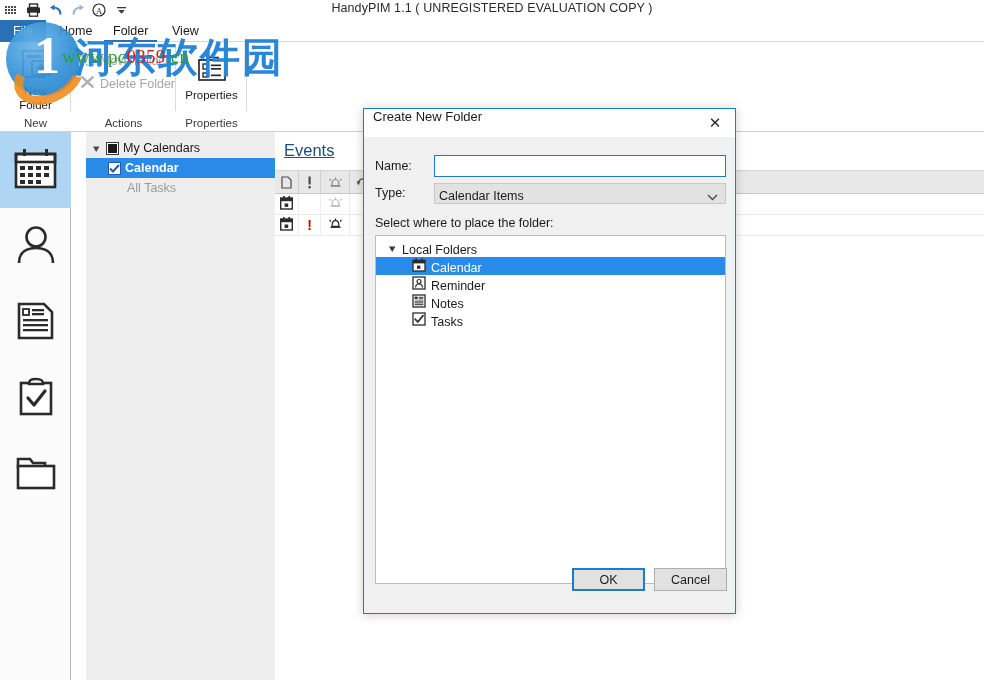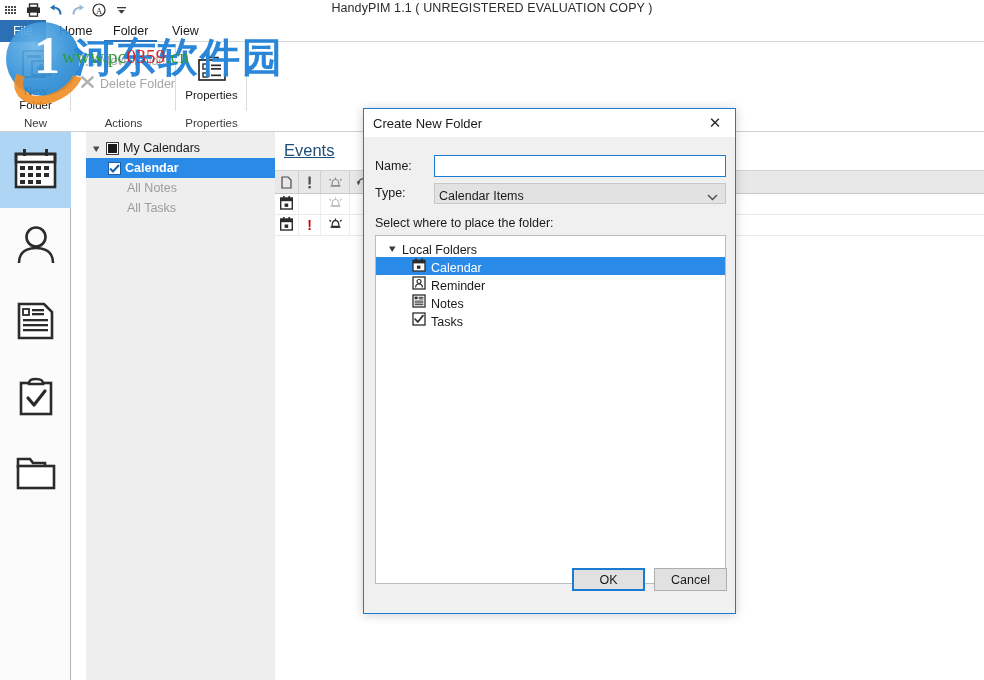--- a/index.html
+++ b/index.html
@@ -130,7 +130,7 @@
   }
   #dlg-title {
     position:absolute; left:0; top:0; width:371px; height:28px;
-    background:#ffffff; display:flex; align-items:center;
+    background:#ffffff; display:flex; align-items:flex-start;
     padding-left:9px; font-size:13px; color:#1a1a1a;
   }
   #dlg-close {

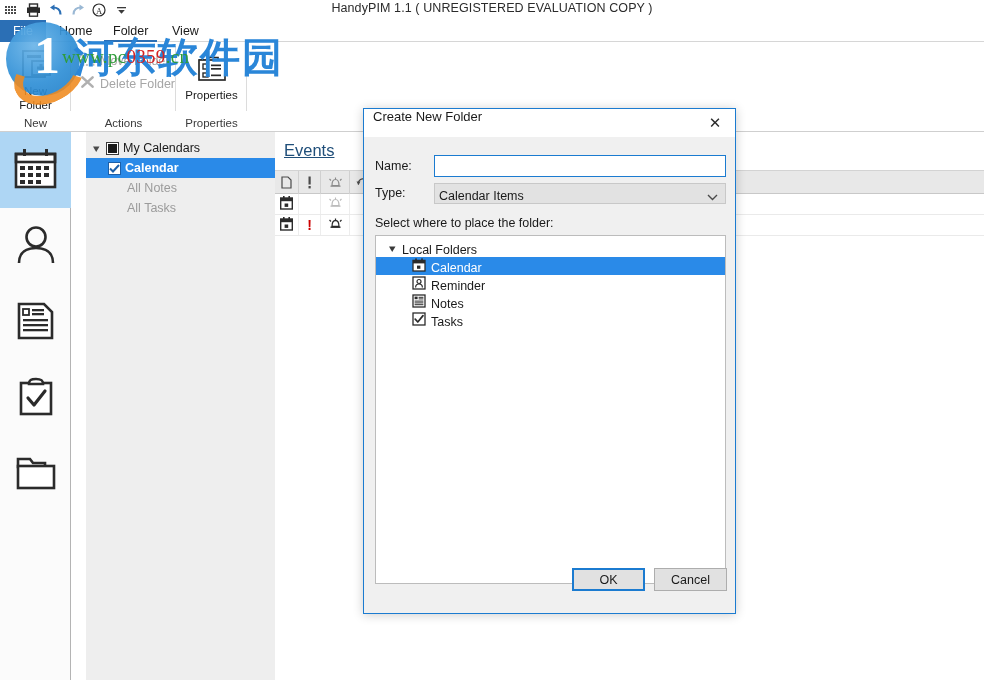--- a/index.html
+++ b/index.html
@@ -411,9 +411,6 @@
       <span>Calendar</span>
     </div>
     <div class="frow dim" style="padding-left:41px;">
-      <span>All Notes</span>
-    </div>
-    <div class="frow dim" style="padding-left:41px;">
       <span>All Tasks</span>
     </div>
   </div>

